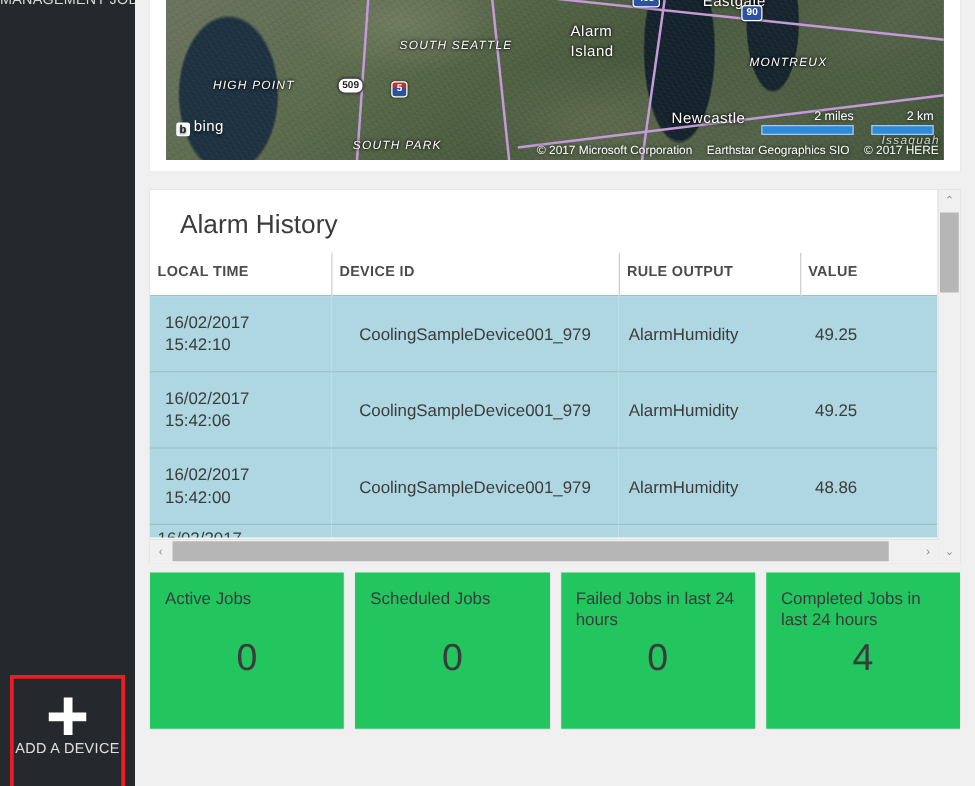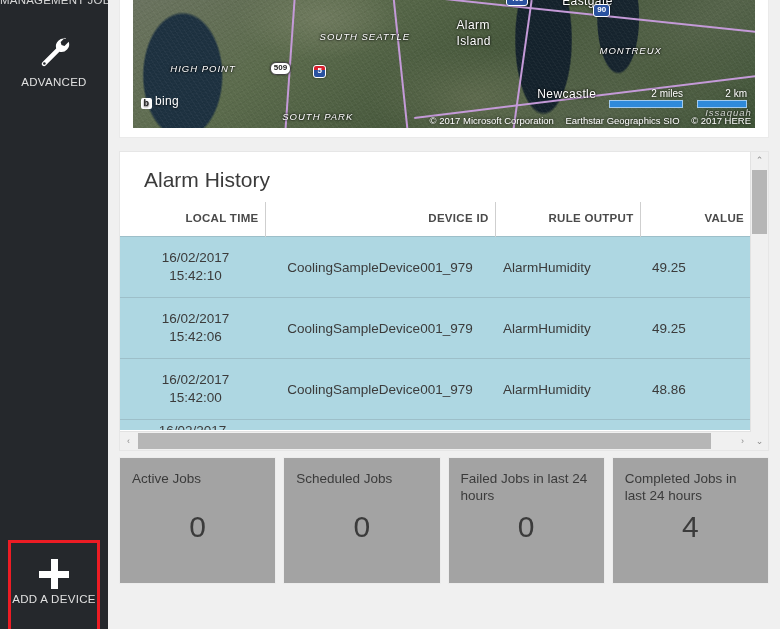--- a/index.html
+++ b/index.html
@@ -367,15 +367,6 @@
   <div id="sidebar">
     <div class="nav-cut-label">MANAGEMENT JOBS</div>
 
-    <div class="nav-tile" id="nav-advanced">
-      <span class="glyph">
-        <svg width="34" height="34" viewBox="0 0 24 24" aria-hidden="true">
-          <path fill="#ffffff" d="M20.6 3.6a5.5 5.5 0 0 0-7.1 6.6L3.8 19.9a1.6 1.6 0 1 0 2.3 2.3l9.7-9.7a5.5 5.5 0 0 0 6.6-7.1l-3 3-2.1-.6-.6-2.1 3-3z"></path>
-          <circle cx="5.2" cy="20.8" r="0.9" fill="#25282c"></circle>
-        </svg>
-      </span>
-      <span class="tile-label">ADVANCED</span>
-    </div>
 
     <div class="nav-tile" id="nav-add-device">
       <span class="glyph">

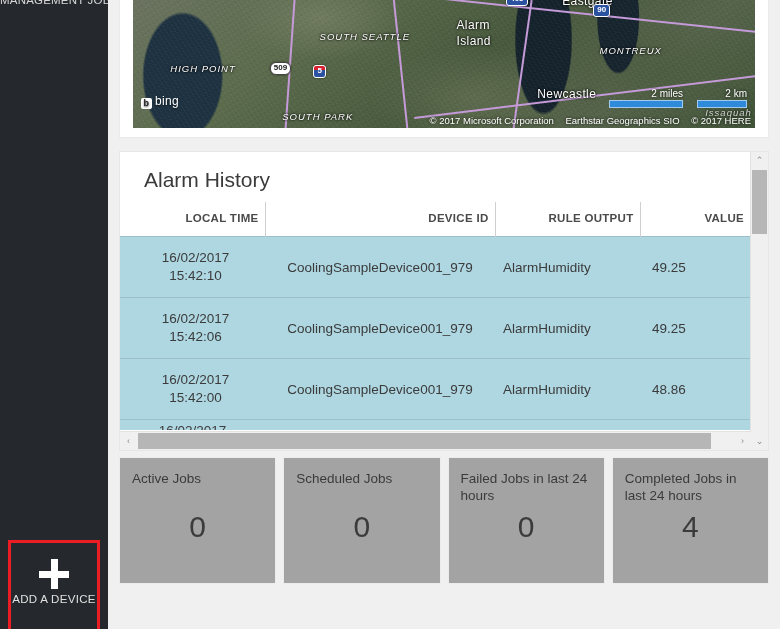--- a/index.html
+++ b/index.html
@@ -249,7 +249,7 @@
     padding: 10px 6px 12px;
     background: #ffffff;
     border-left: 1px solid #cfcfcf;
-    text-align: right;
+    text-align: left;
     vertical-align: bottom;
   }
   table.grid th:first-child { border-left: none; }

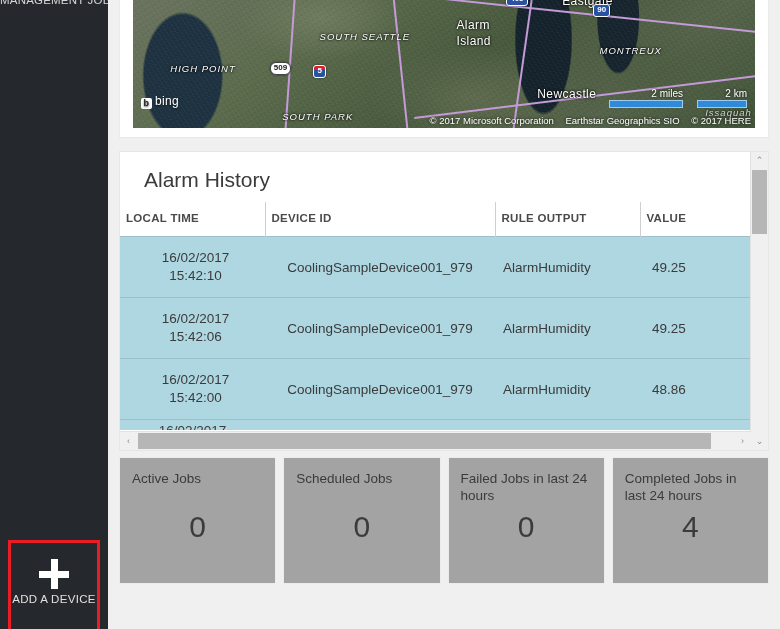--- a/index.html
+++ b/index.html
@@ -264,7 +264,7 @@
     height: 42px;
   }
   table.grid td.time-cell {
-    text-align: center;
+    text-align: left;
     padding-left: 12px;
     line-height: 1.35;
     margin-left: 12px;

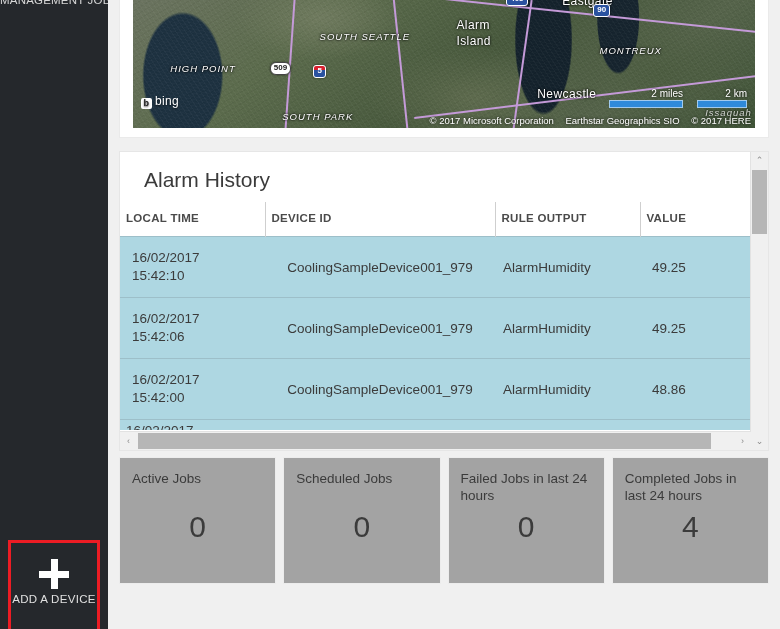--- a/index.html
+++ b/index.html
@@ -339,7 +339,7 @@
   }
   .kpi-card {
     flex: 1 1 0;
-    background: #a3a3a3;
+    background: #22c55e;
     box-shadow: 0 0 0 1px #ececec;
     position: relative;
     padding: 12px 12px 2px 12px;

